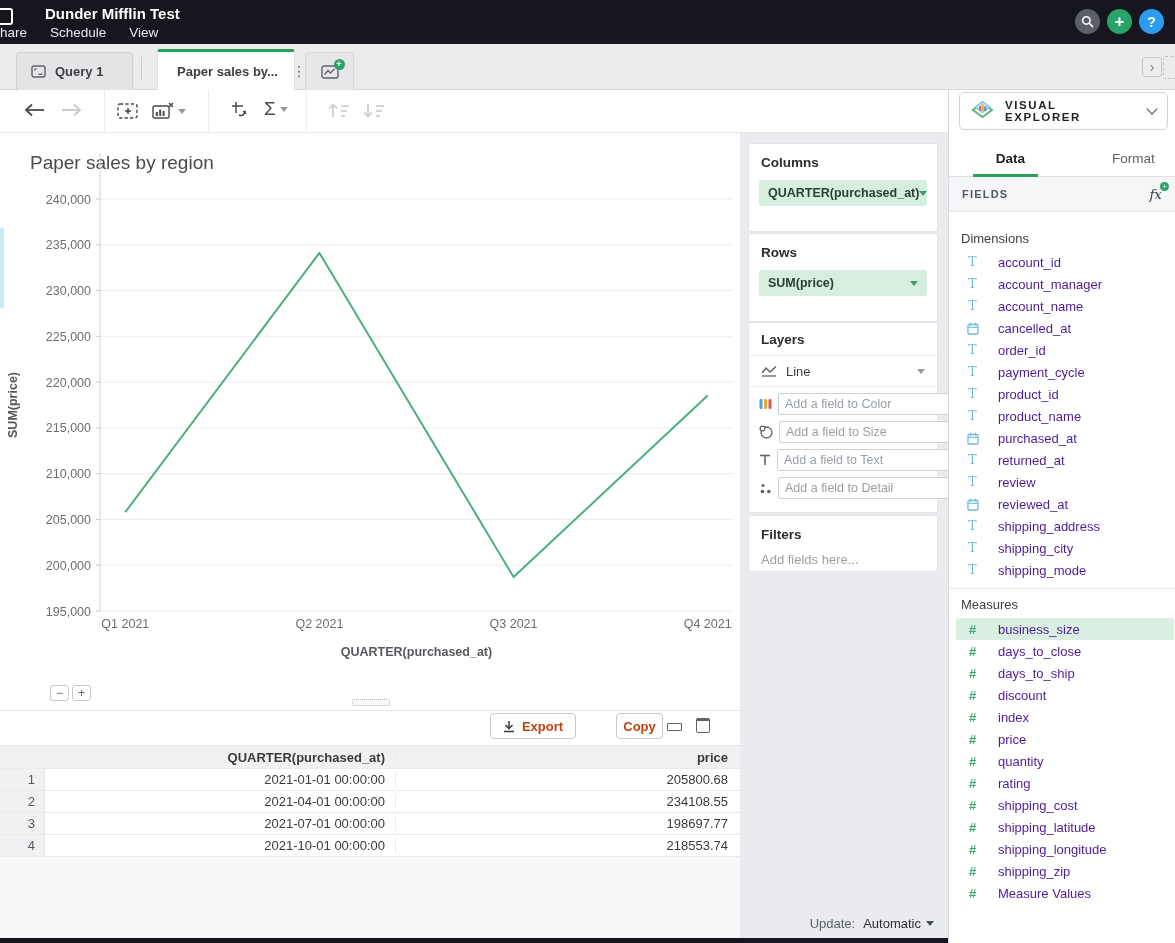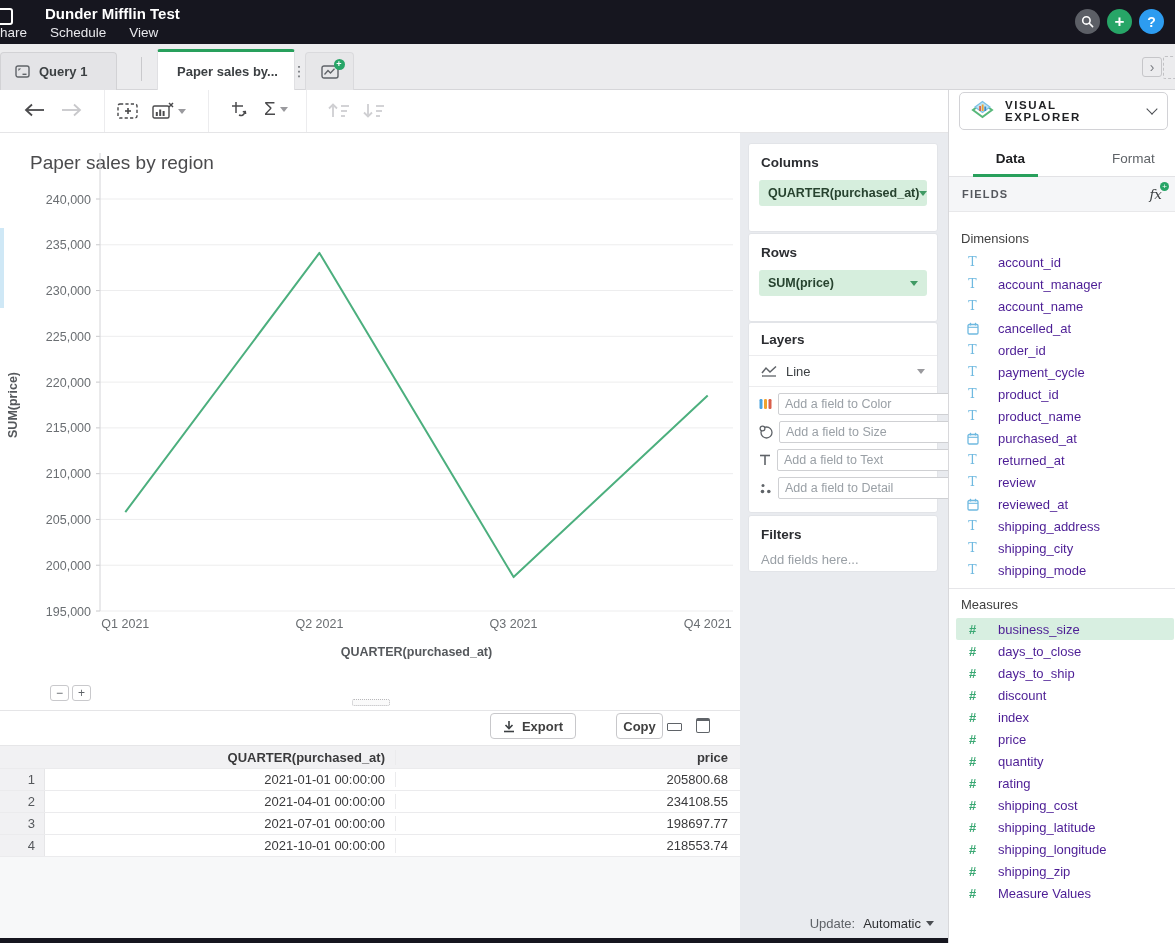--- a/index.html
+++ b/index.html
@@ -20,7 +20,7 @@
   
   .tabbar { position:absolute; left:0; top:44px; width:1175px; height:46px; background:#ececee; border-bottom:1px solid #d6d6d9; box-sizing:border-box; }
   .tab { display:flex; align-items:center; box-sizing:border-box; cursor:pointer; }
-  .tab-query { position:absolute; left:0; top:8px; width:117px; height:38px; background:#e4e4e7; border:1px solid #d2d2d5; border-bottom:none; border-radius:4px 4px 0 0; gap:9px; padding-left:14px; }
+  .tab-query { position:absolute; left:16px; top:8px; width:117px; height:38px; background:#e4e4e7; border:1px solid #d2d2d5; border-bottom:none; border-radius:4px 4px 0 0; gap:9px; padding-left:14px; }
   .tab-sep { position:absolute; left:141px; top:13px; width:1px; height:24px; background:#c9c9cc; }
   .tab-active { position:absolute; left:157px; top:5px; width:138px; height:41px; background:#fff; border:1px solid #e0e0e3; border-bottom:none; border-top:3px solid #28a05c; border-radius:3px 3px 0 0; gap:8px; padding-left:11px; }
   .tab-label { font-size:13px; font-weight:600; color:#3c4043; white-space:nowrap; }

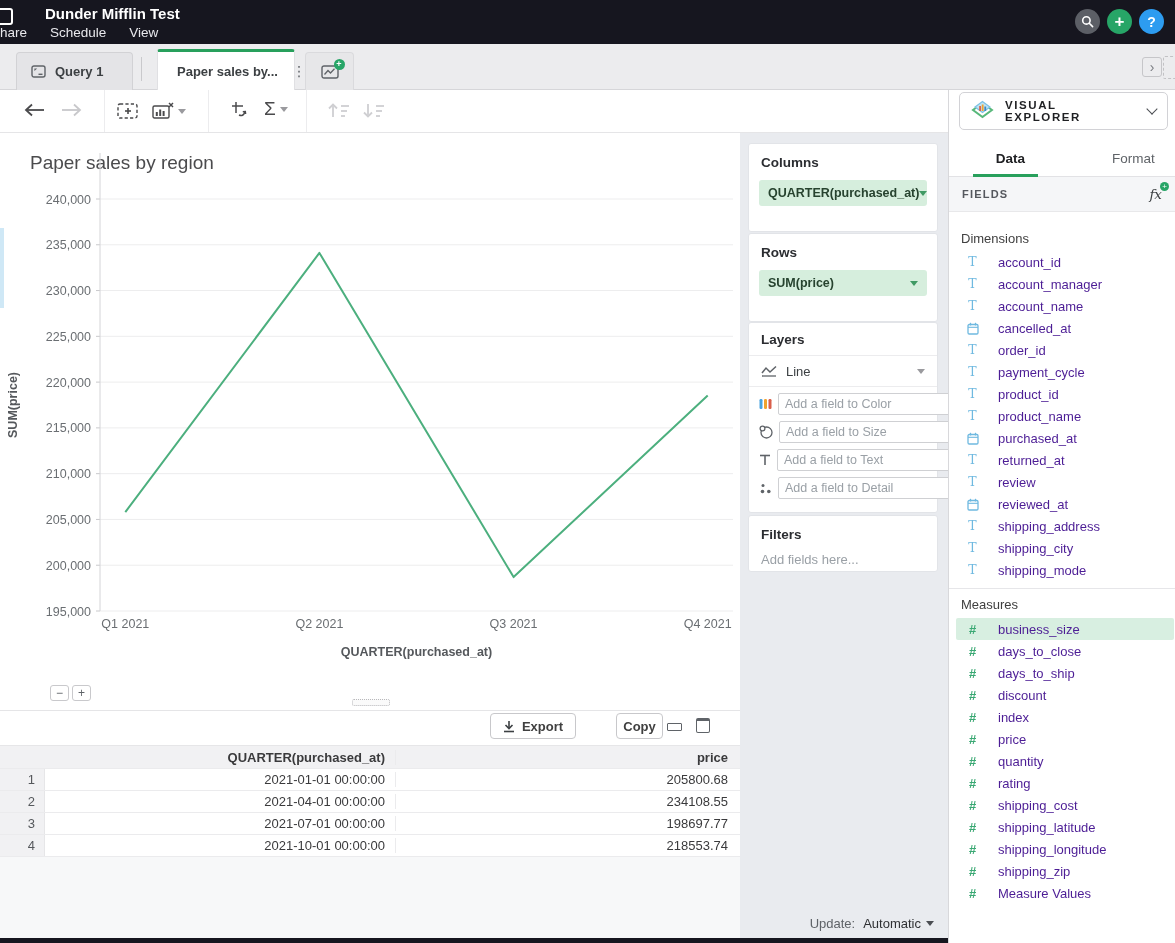--- a/index.html
+++ b/index.html
@@ -49,7 +49,7 @@
 
   
   .results-divider { position:absolute; left:0; top:710px; width:740px; height:1px; background:#e5e5e7; }
-  .btn { position:absolute; top:713px; height:26px; border:1px solid #c8c8cb; border-radius:4px; background:#fff; font-size:13px; font-weight:600; color:#404040; display:flex; align-items:center; justify-content:center; gap:7px; box-sizing:border-box; cursor:pointer; }
+  .btn { position:absolute; top:713px; height:26px; border:1px solid #c8c8cb; border-radius:4px; background:#fff; font-size:13px; font-weight:600; color:#c2410c; display:flex; align-items:center; justify-content:center; gap:7px; box-sizing:border-box; cursor:pointer; }
   .export-btn { left:490px; width:86px; }
   .copy-btn { left:616px; width:47px; }
   .win-min { position:absolute; left:667px; top:723px; width:13px; height:6px; border:1.5px solid #5f6368; border-radius:1px; cursor:pointer; }

